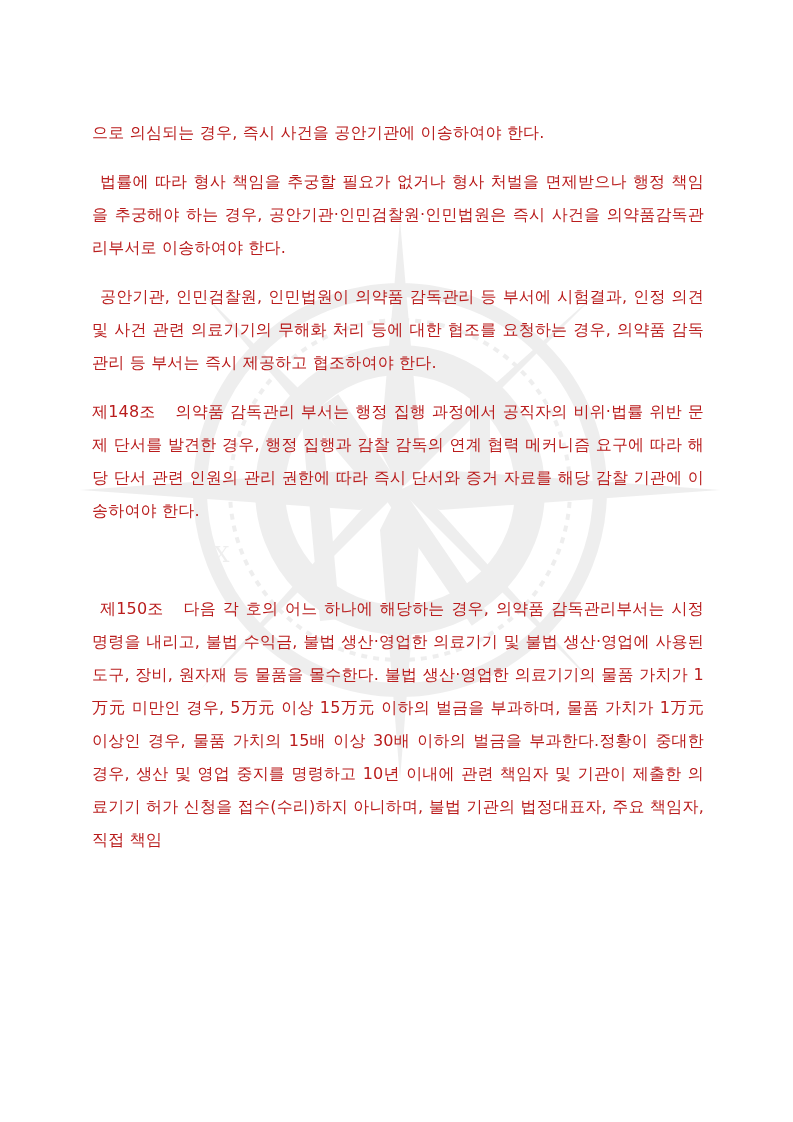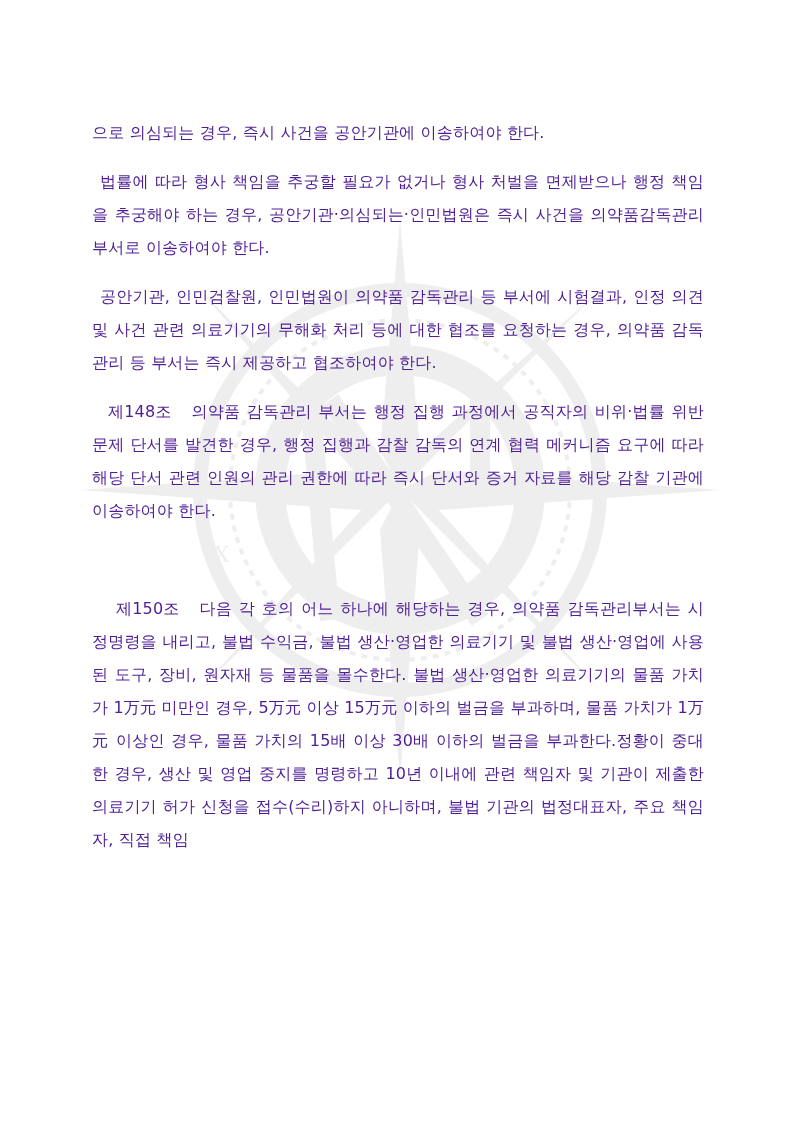--- a/index.html
+++ b/index.html
@@ -15,7 +15,7 @@
     .content {
       position: absolute; left: 92px; top: 116px; width: 612px;
       font-family: "DejaVu Sans", sans-serif;
-      font-size: 16px; color: #4c1d95;
+      font-size: 16px; color: #b91c1c;
       line-height: 33px; letter-spacing: 0.2px;
     }
     .para { margin: 0 0 16px 0; text-align: justify; }

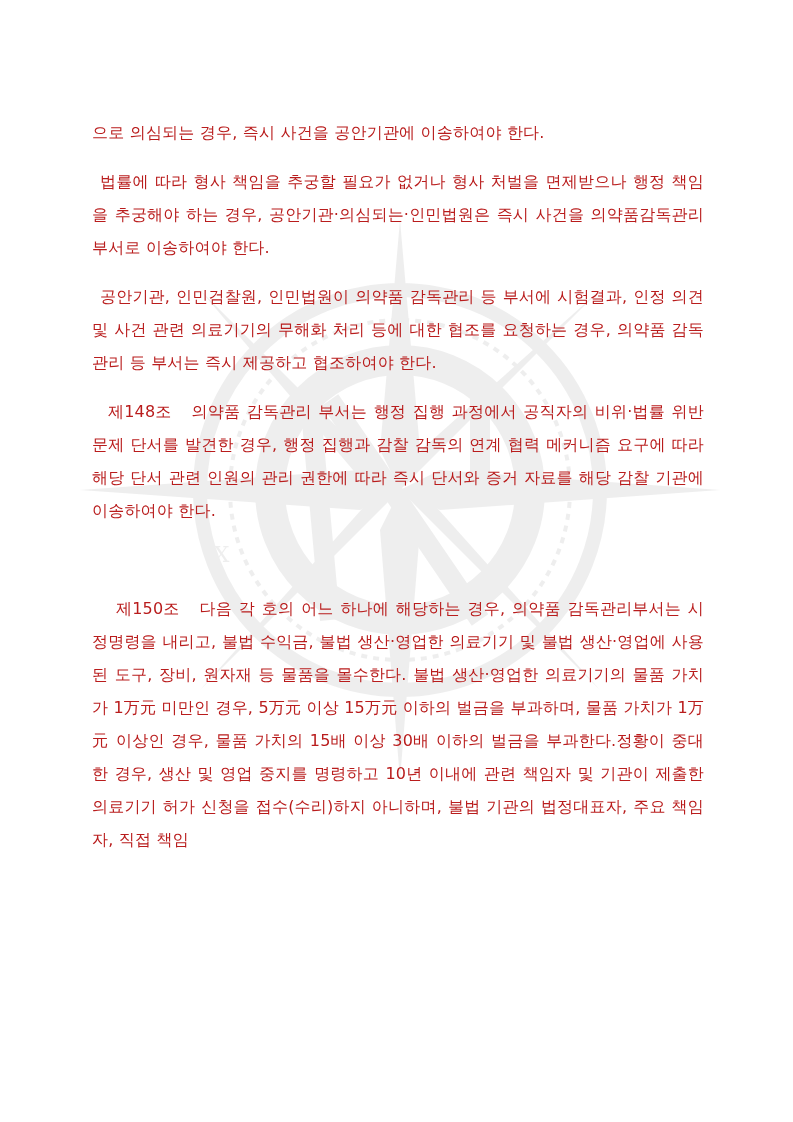--- a/index.html
+++ b/index.html
@@ -49,7 +49,7 @@
 
   <div class="content">
     <p class="para">으로 의심되는 경우, 즉시 사건을 공안기관에 이송하여야 한다.</p>
-    <p class="para indent">법률에 따라 형사 책임을 추궁할 필요가 없거나 형사 처벌을 면제받으나 행정 책임을 추궁해야 하는 경우, 공안기관·의심되는·인민법원은 즉시 사건을 의약품감독관리부서로 이송하여야 한다.</p>
+    <p class="para indent">법률에 따라 형사 책임을 추궁할 필요가 없거나 형사 처벌을 면제받으나 행정 책임을 추궁해야 하는 경우, 공안기관·인민검찰원·인민법원은 즉시 사건을 의약품감독관리부서로 이송하여야 한다.</p>
     <p class="para indent">공안기관, 인민검찰원, 인민법원이 의약품 감독관리 등 부서에 시험결과, 인정 의견 및 사건 관련 의료기기의 무해화 처리 등에 대한 협조를 요청하는 경우, 의약품 감독관리 등 부서는 즉시 제공하고 협조하여야 한다.</p>
     <p class="para"><span class="article-no">제148조</span><span>의약품 감독관리 부서는 행정 집행 과정에서 공직자의 비위·법률 위반 문제 단서를 발견한 경우, 행정 집행과 감찰 감독의 연계 협력 메커니즘 요구에 따라 해당 단서 관련 인원의 관리 권한에 따라 즉시 단서와 증거 자료를 해당 감찰 기관에 이송하여야 한다.</span></p>
 

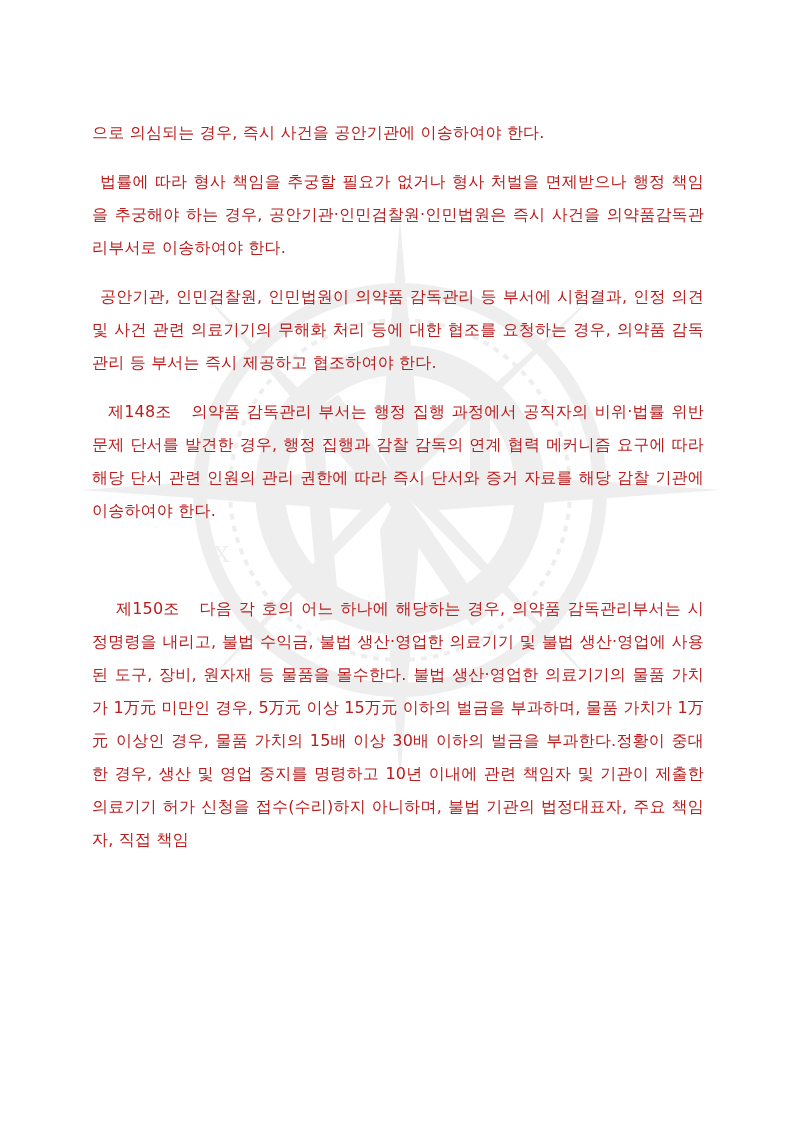--- a/index.html
+++ b/index.html
@@ -21,7 +21,7 @@
     .para { margin: 0 0 16px 0; text-align: justify; }
     .indent { text-indent: 8px; }
     .blank { height: 49px; }
-    .article-no { margin-right: 20px; margin-left: 16px; }
+    .article-no { margin-right: 20px; }
   </style>
 </head>
 <body>

